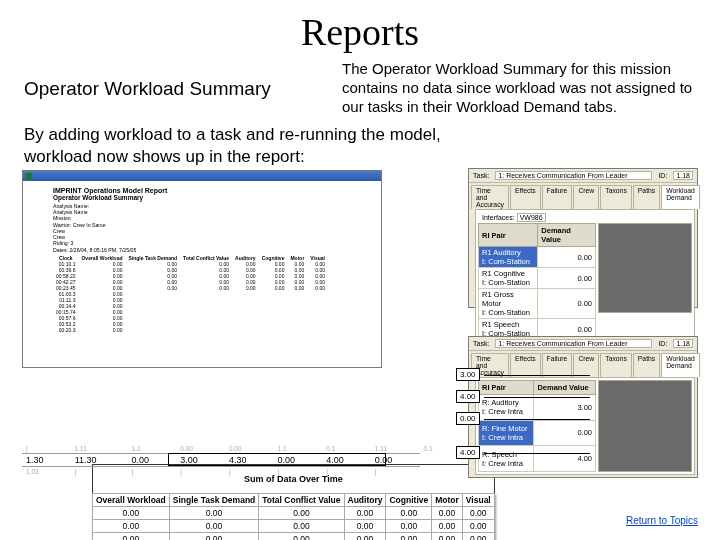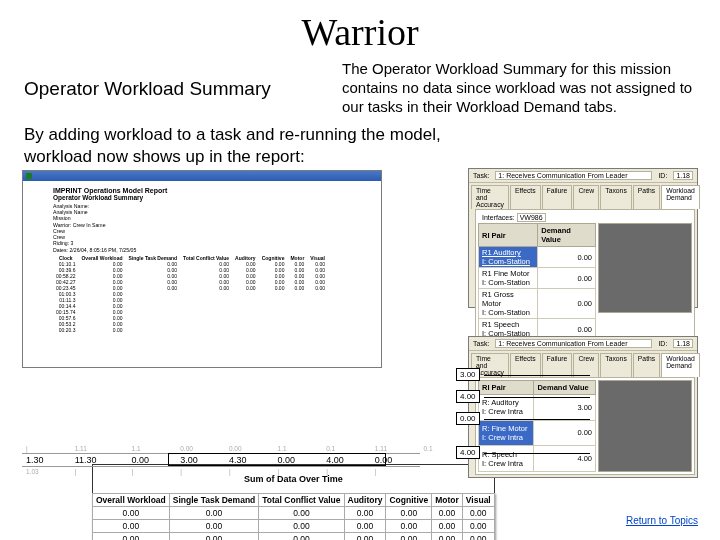--- a/index.html
+++ b/index.html
@@ -231,7 +231,7 @@
 </head>
 <body>
 
-<div class="title">Warrior</div>
+<div class="title">Reports</div>
 
 <div class="two-col">
   <div class="subheading">Operator Workload Summary</div>

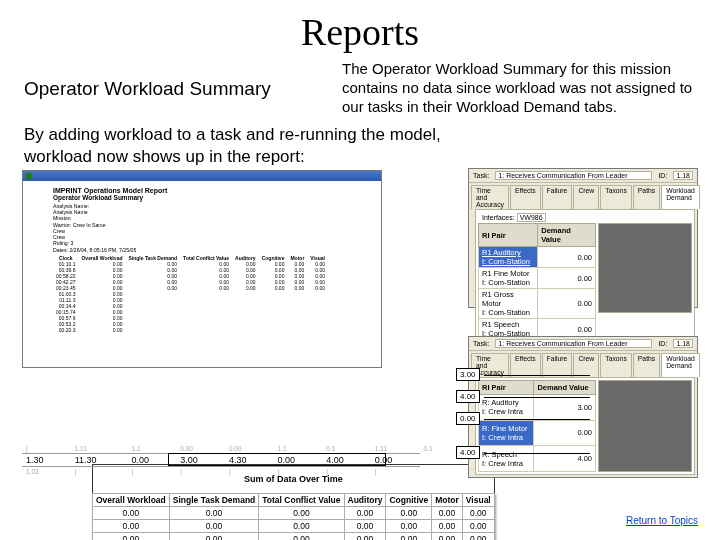--- a/index.html
+++ b/index.html
@@ -520,7 +520,7 @@
           </thead>
         <tbody id="dp1-rows">
             <tr class="sel">
-              <td style="white-space:pre-line;text-decoration:underline;">R1 Auditory
+              <td style="white-space:pre-line;">R1 Auditory
 I: Com-Station</td>
               <td class="val">0.00</td>
             </tr>

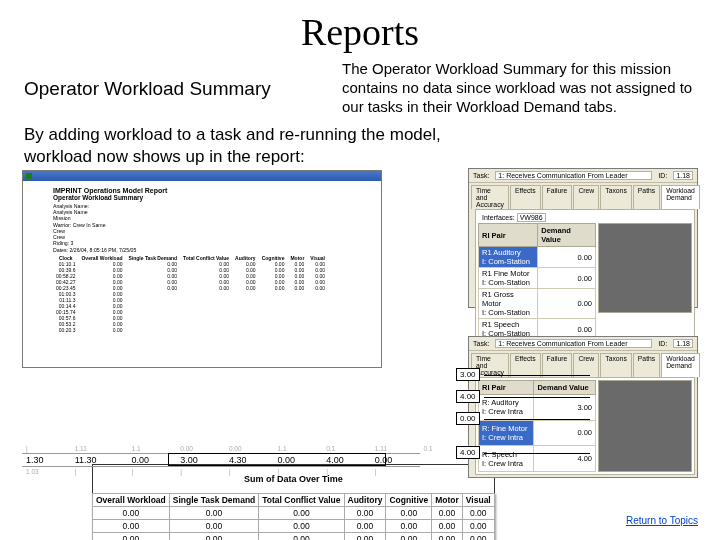--- a/index.html
+++ b/index.html
@@ -525,6 +525,11 @@
               <td class="val">0.00</td>
             </tr>
             <tr>
+              <td style="white-space:pre-line;">R1 Cognitive
+I: Com-Station</td>
+              <td class="val">0.00</td>
+            </tr>
+            <tr>
               <td style="white-space:pre-line;">R1 Fine Motor
 I: Com-Station</td>
               <td class="val">0.00</td>

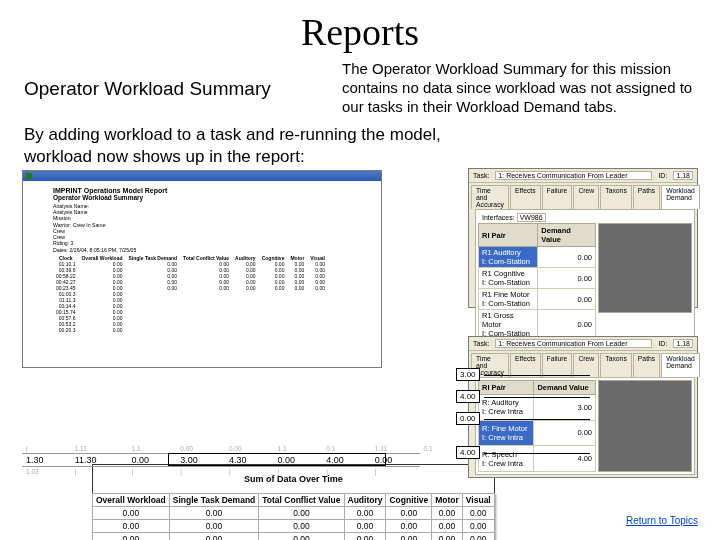--- a/index.html
+++ b/index.html
@@ -530,11 +530,6 @@
               <td class="val">0.00</td>
             </tr>
             <tr>
-              <td style="white-space:pre-line;">R1 Fine Motor
-I: Com-Station</td>
-              <td class="val">0.00</td>
-            </tr>
-            <tr>
               <td style="white-space:pre-line;">R1 Gross Motor
 I: Com-Station</td>
               <td class="val">0.00</td>

